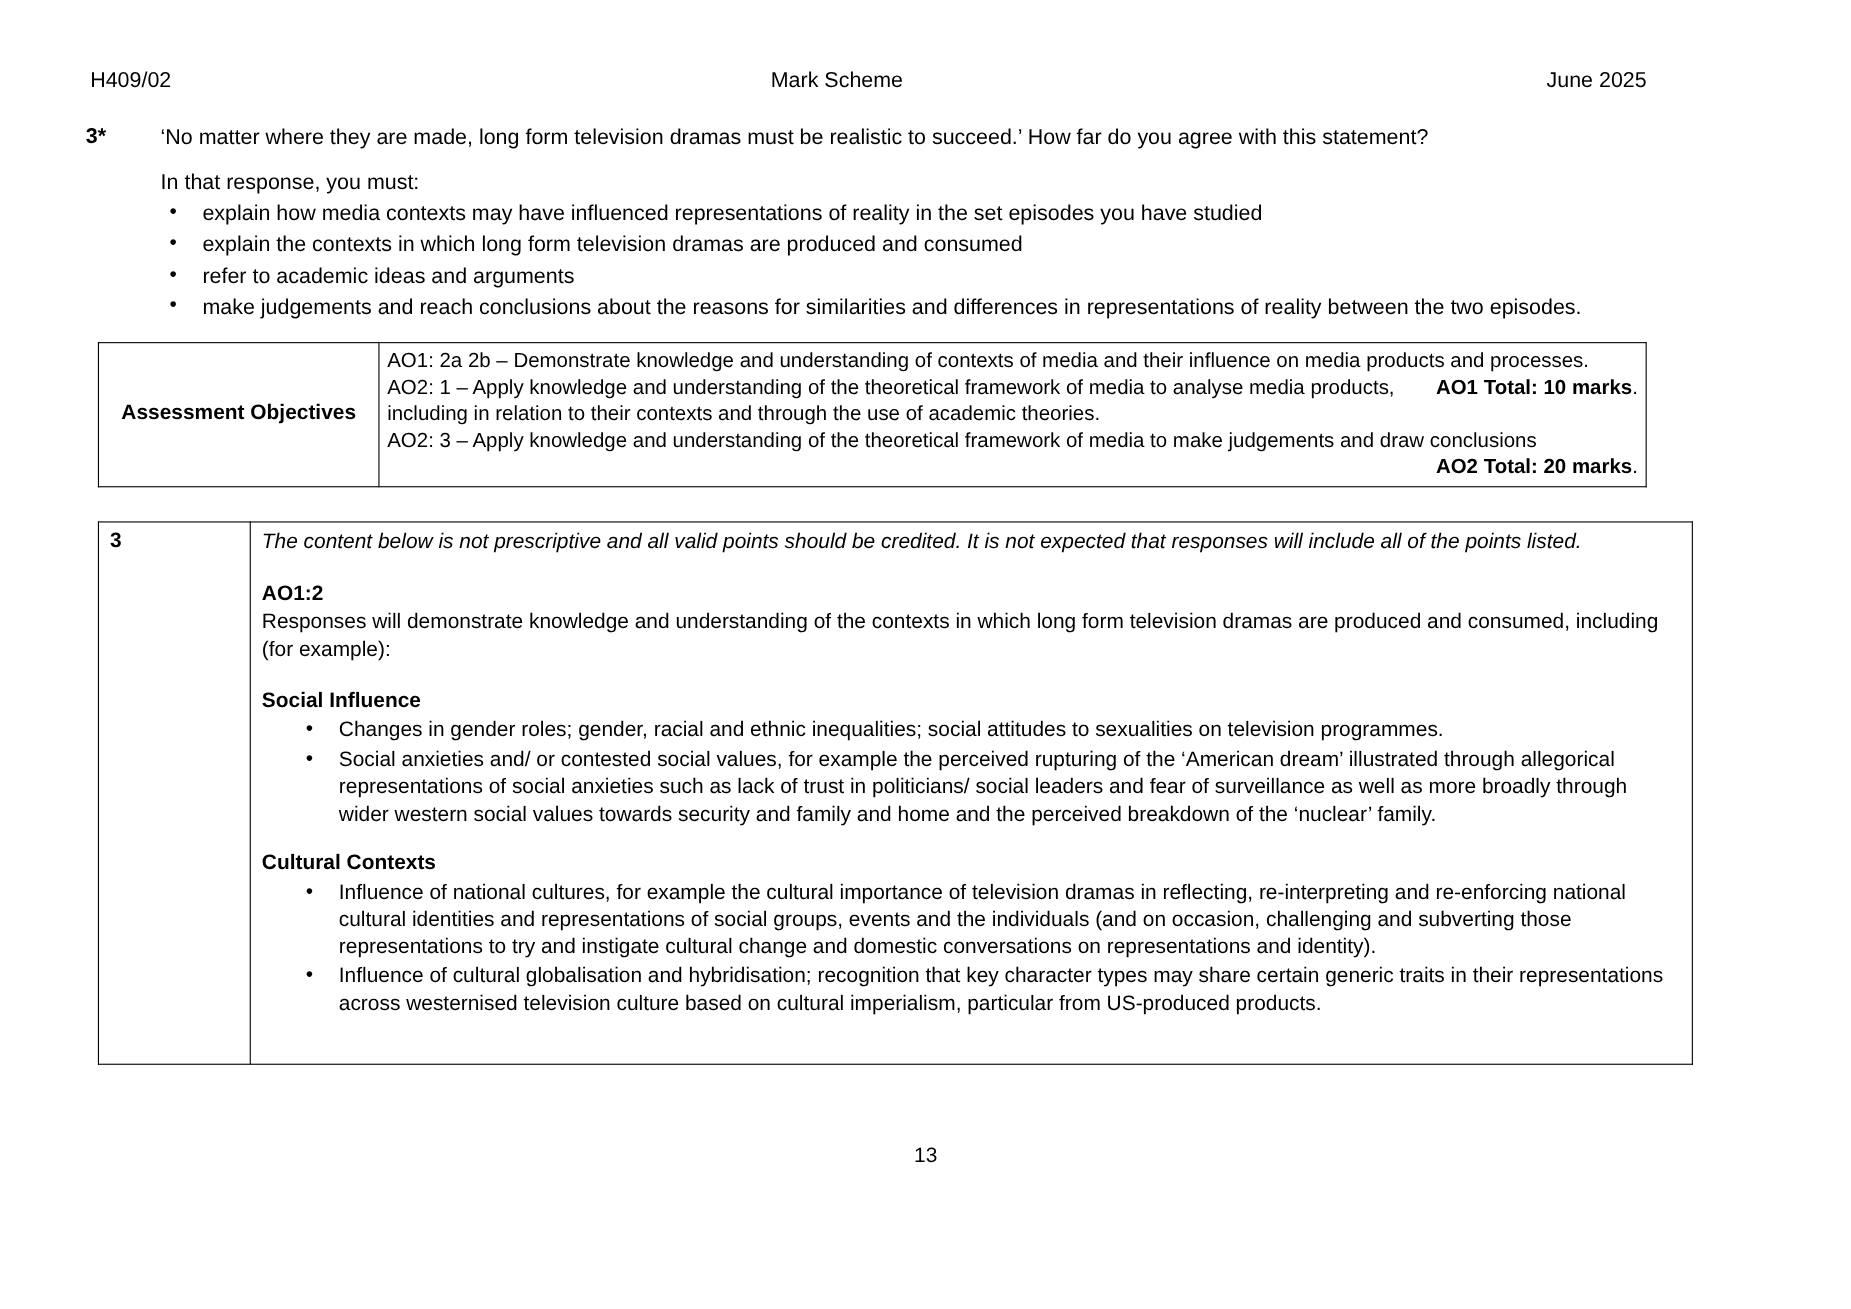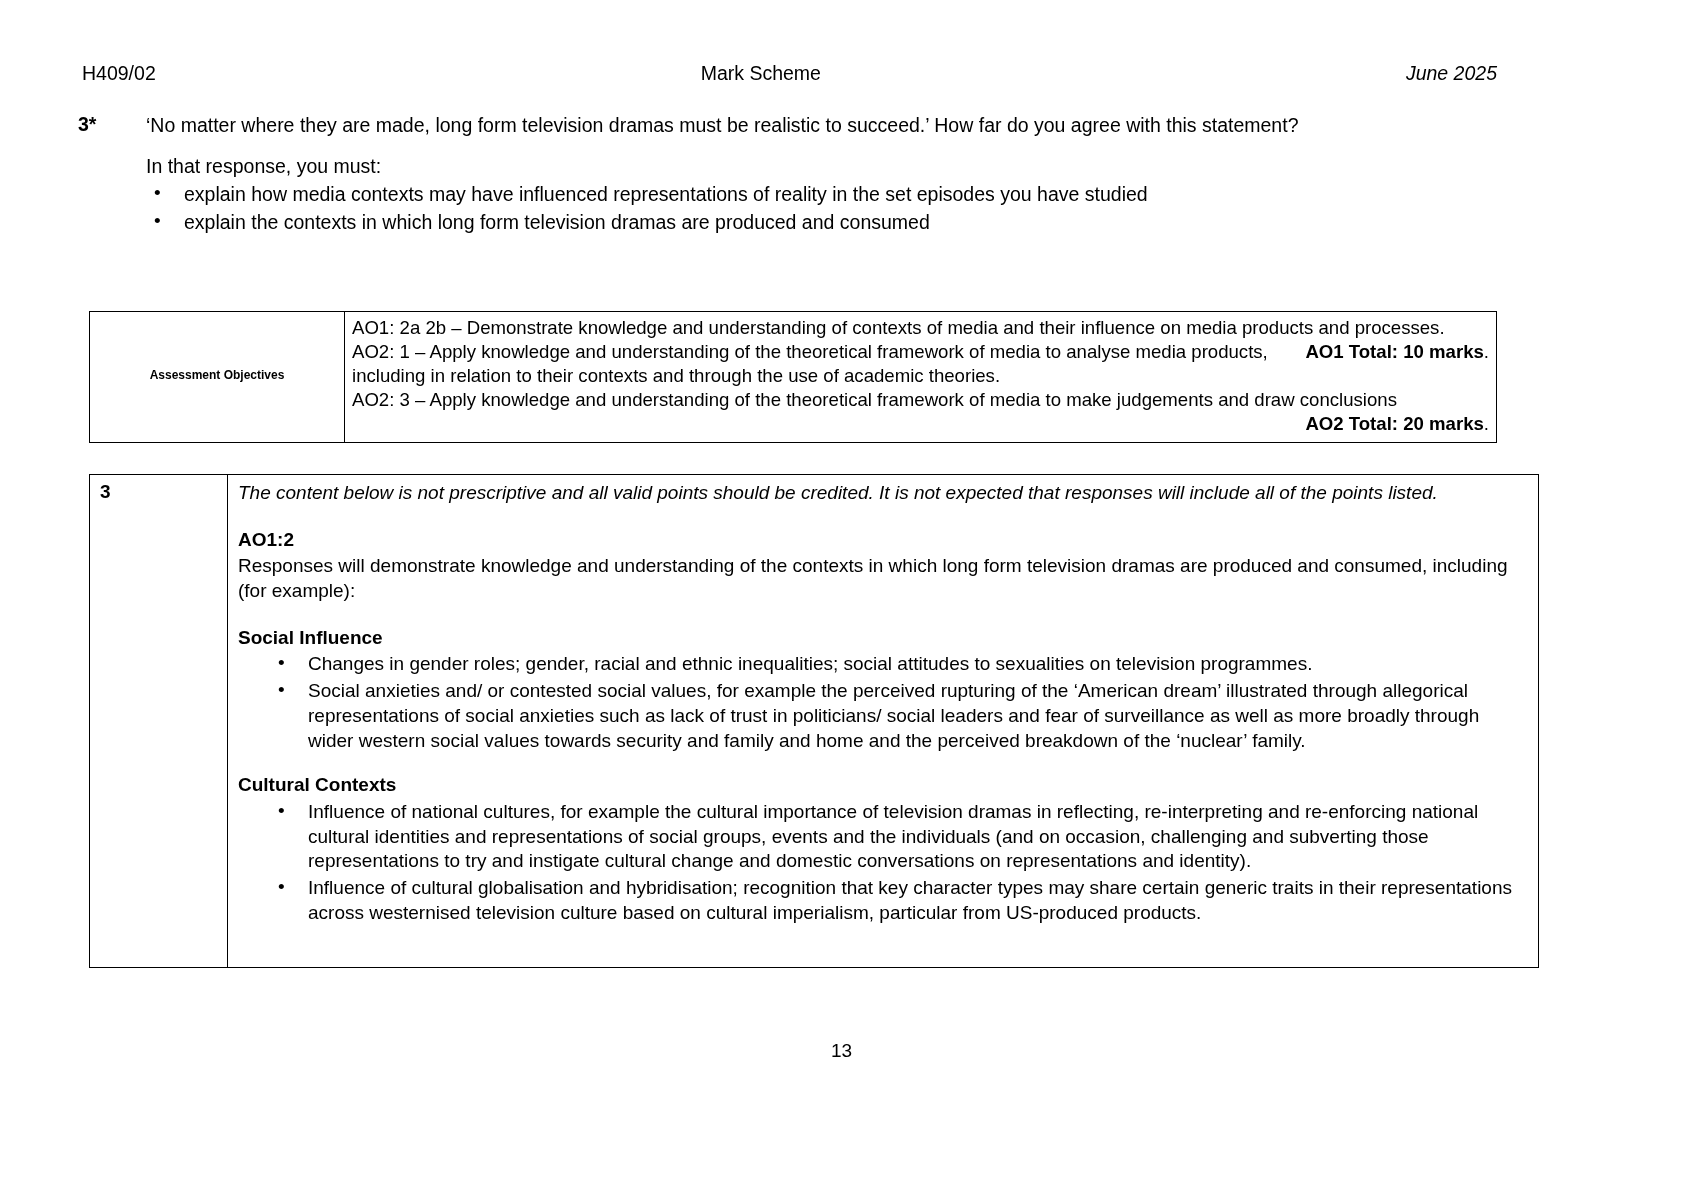--- a/index.html
+++ b/index.html
@@ -35,7 +35,7 @@
   }
   .header .h-left { flex: 0 0 auto; }
   .header .h-center { flex: 1 1 auto; text-align: center; margin-left: -40px;}
-  .header .h-right { flex: 0 0 auto; font-style: italic; }
+  .header .h-right { flex: 0 0 auto; }
 
   
   .qblock {

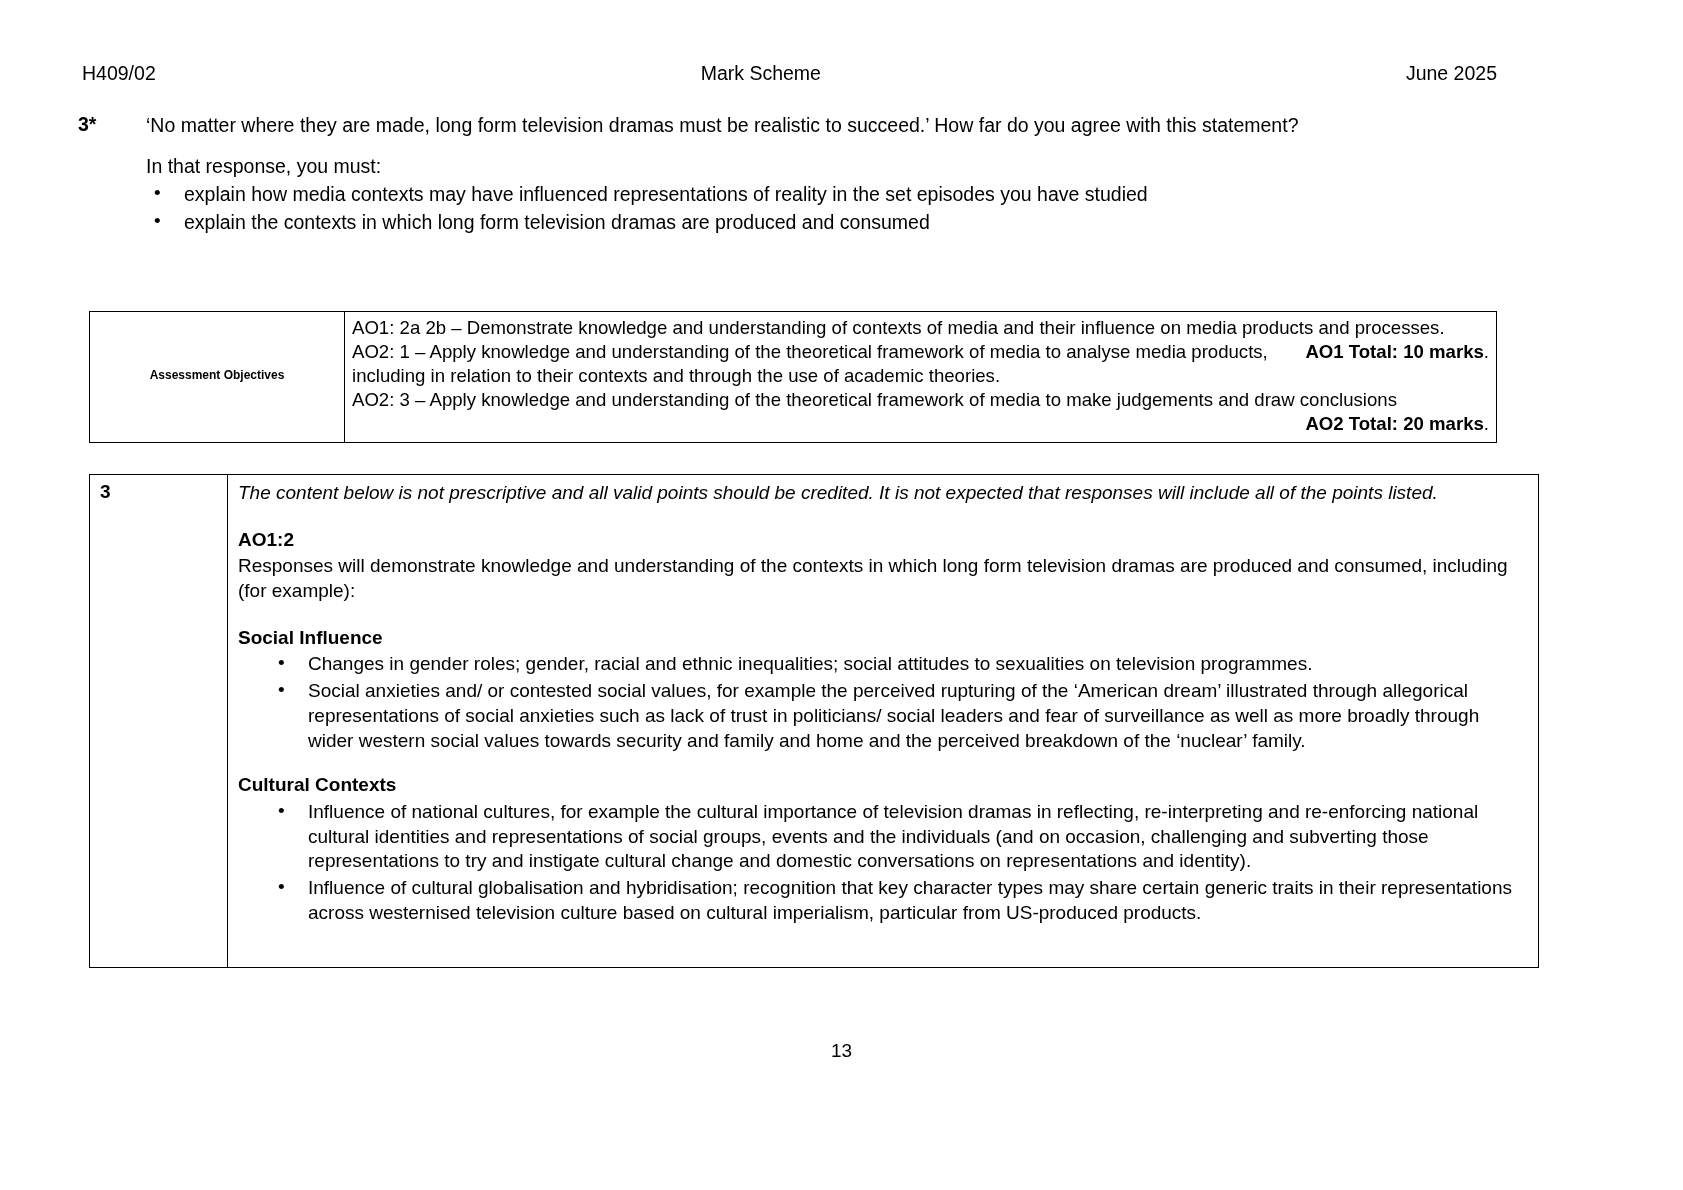--- a/index.html
+++ b/index.html
@@ -207,6 +207,7 @@
     <ul class="dots">
       <li>explain how media contexts may have influenced representations of reality in the set episodes you have studied</li>
       <li>explain the contexts in which long form television dramas are produced and consumed</li>
+      <li>refer to academic ideas and arguments</li>
     </ul>
   </div>
 

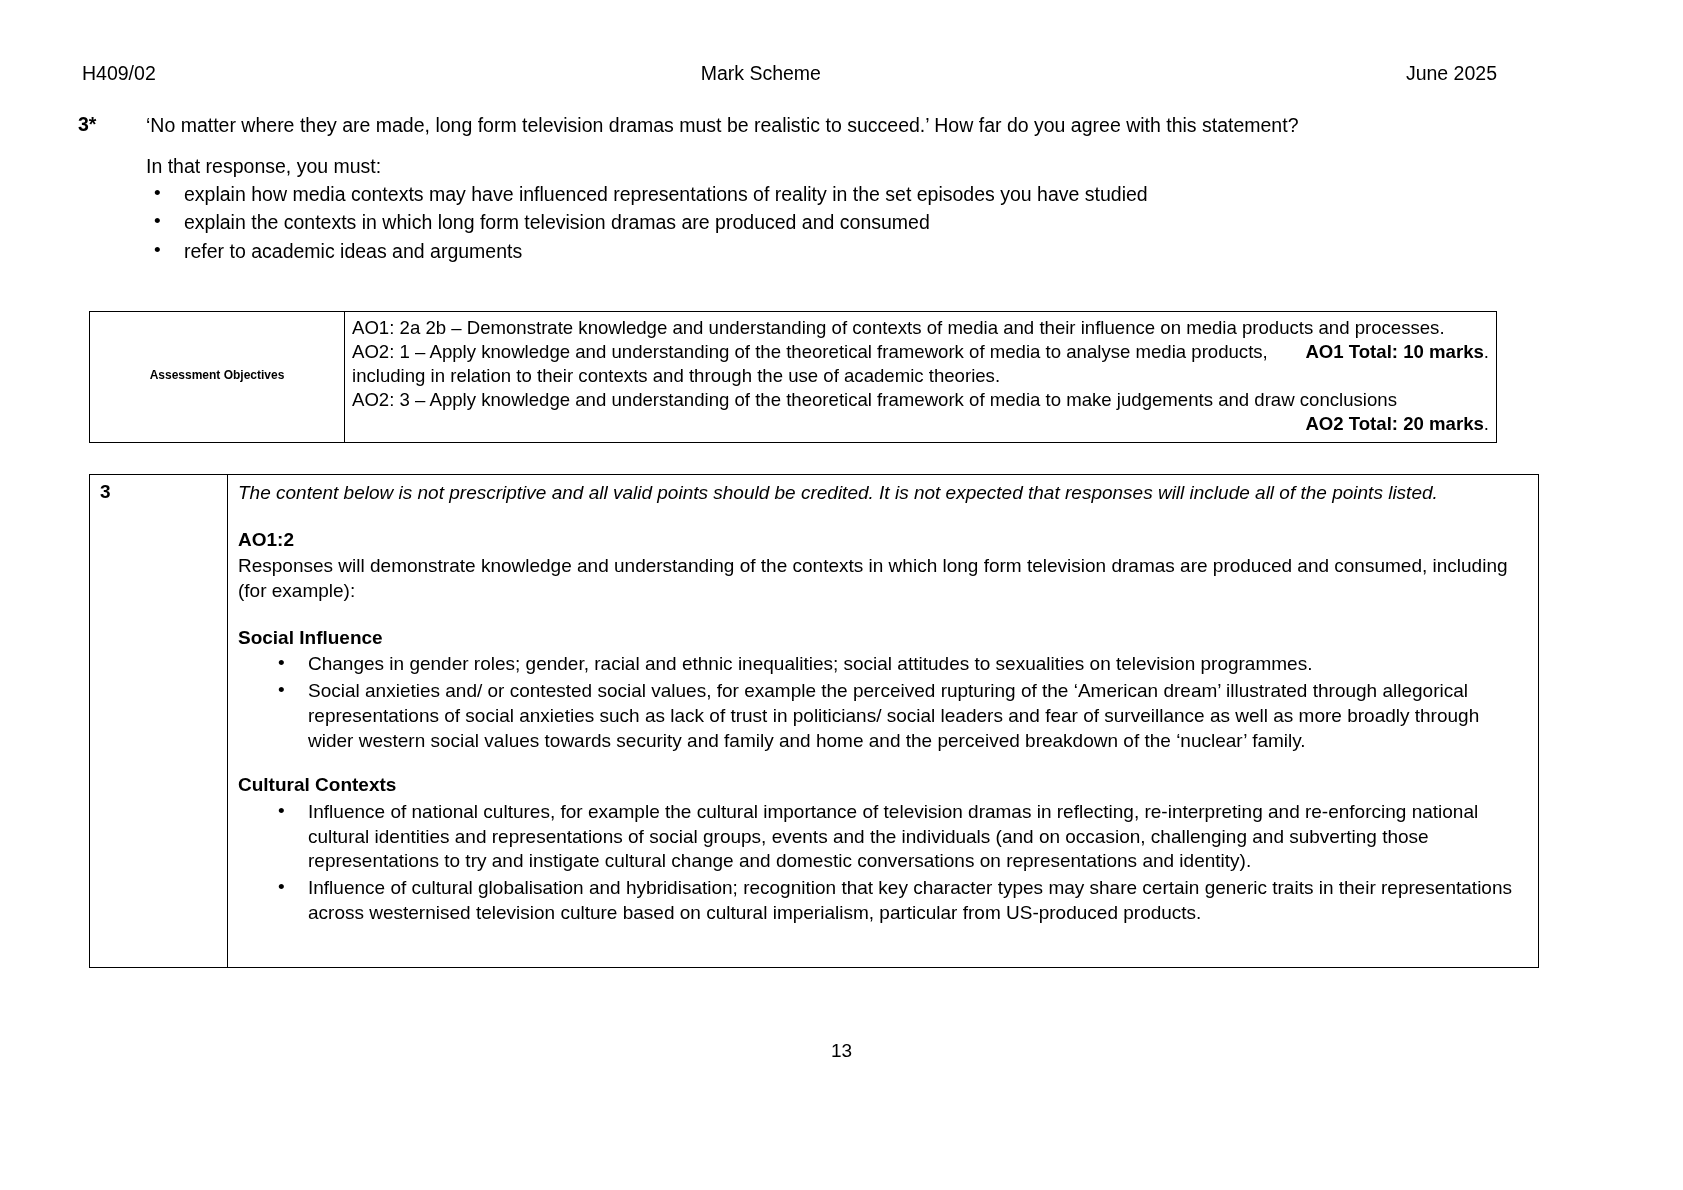--- a/index.html
+++ b/index.html
@@ -208,6 +208,7 @@
       <li>explain how media contexts may have influenced representations of reality in the set episodes you have studied</li>
       <li>explain the contexts in which long form television dramas are produced and consumed</li>
       <li>refer to academic ideas and arguments</li>
+      <li>make judgements and reach conclusions about the reasons for similarities and differences in representations of reality between the two episodes.</li>
     </ul>
   </div>
 

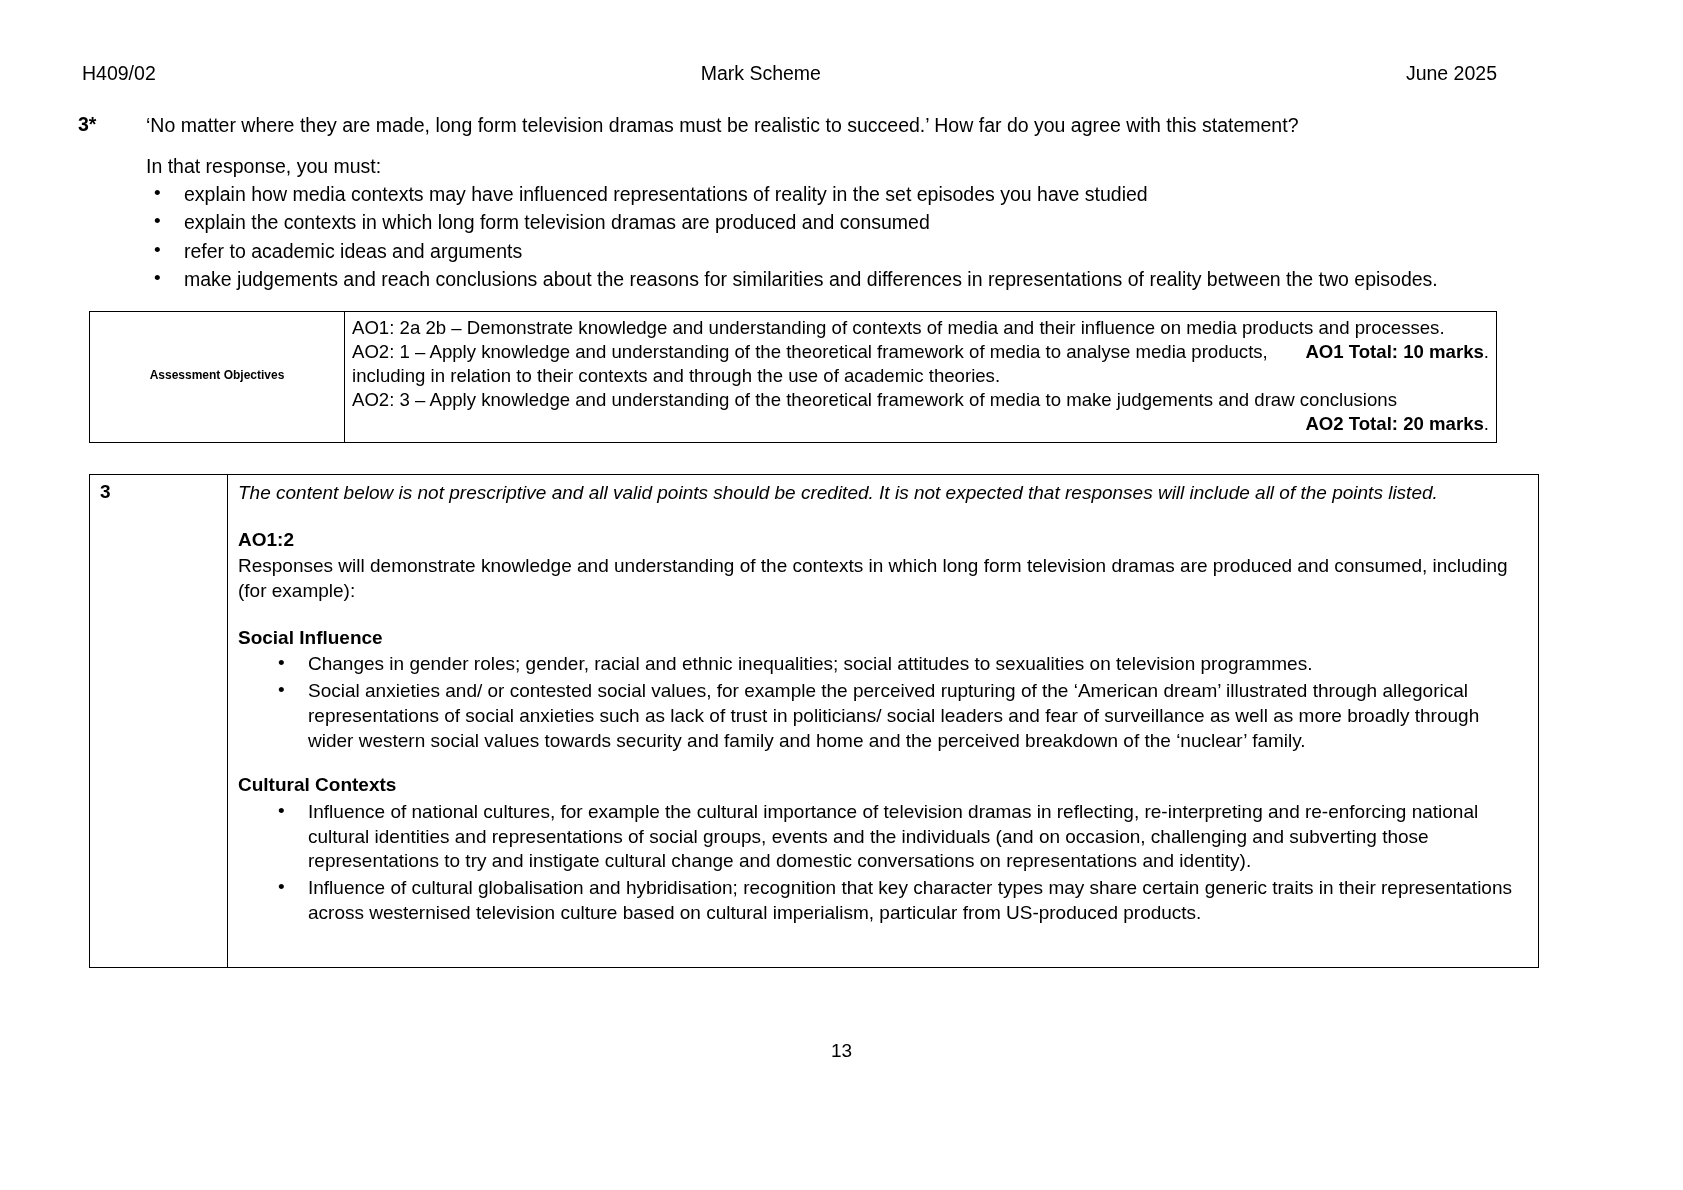--- a/index.html
+++ b/index.html
@@ -105,7 +105,7 @@
     width: 240px;
     text-align: center;
     font-weight: bold;
-    font-size: 12px;
+    font-size: 19px;
   }
   .ao-line { display: block; }
   .ao-total {

